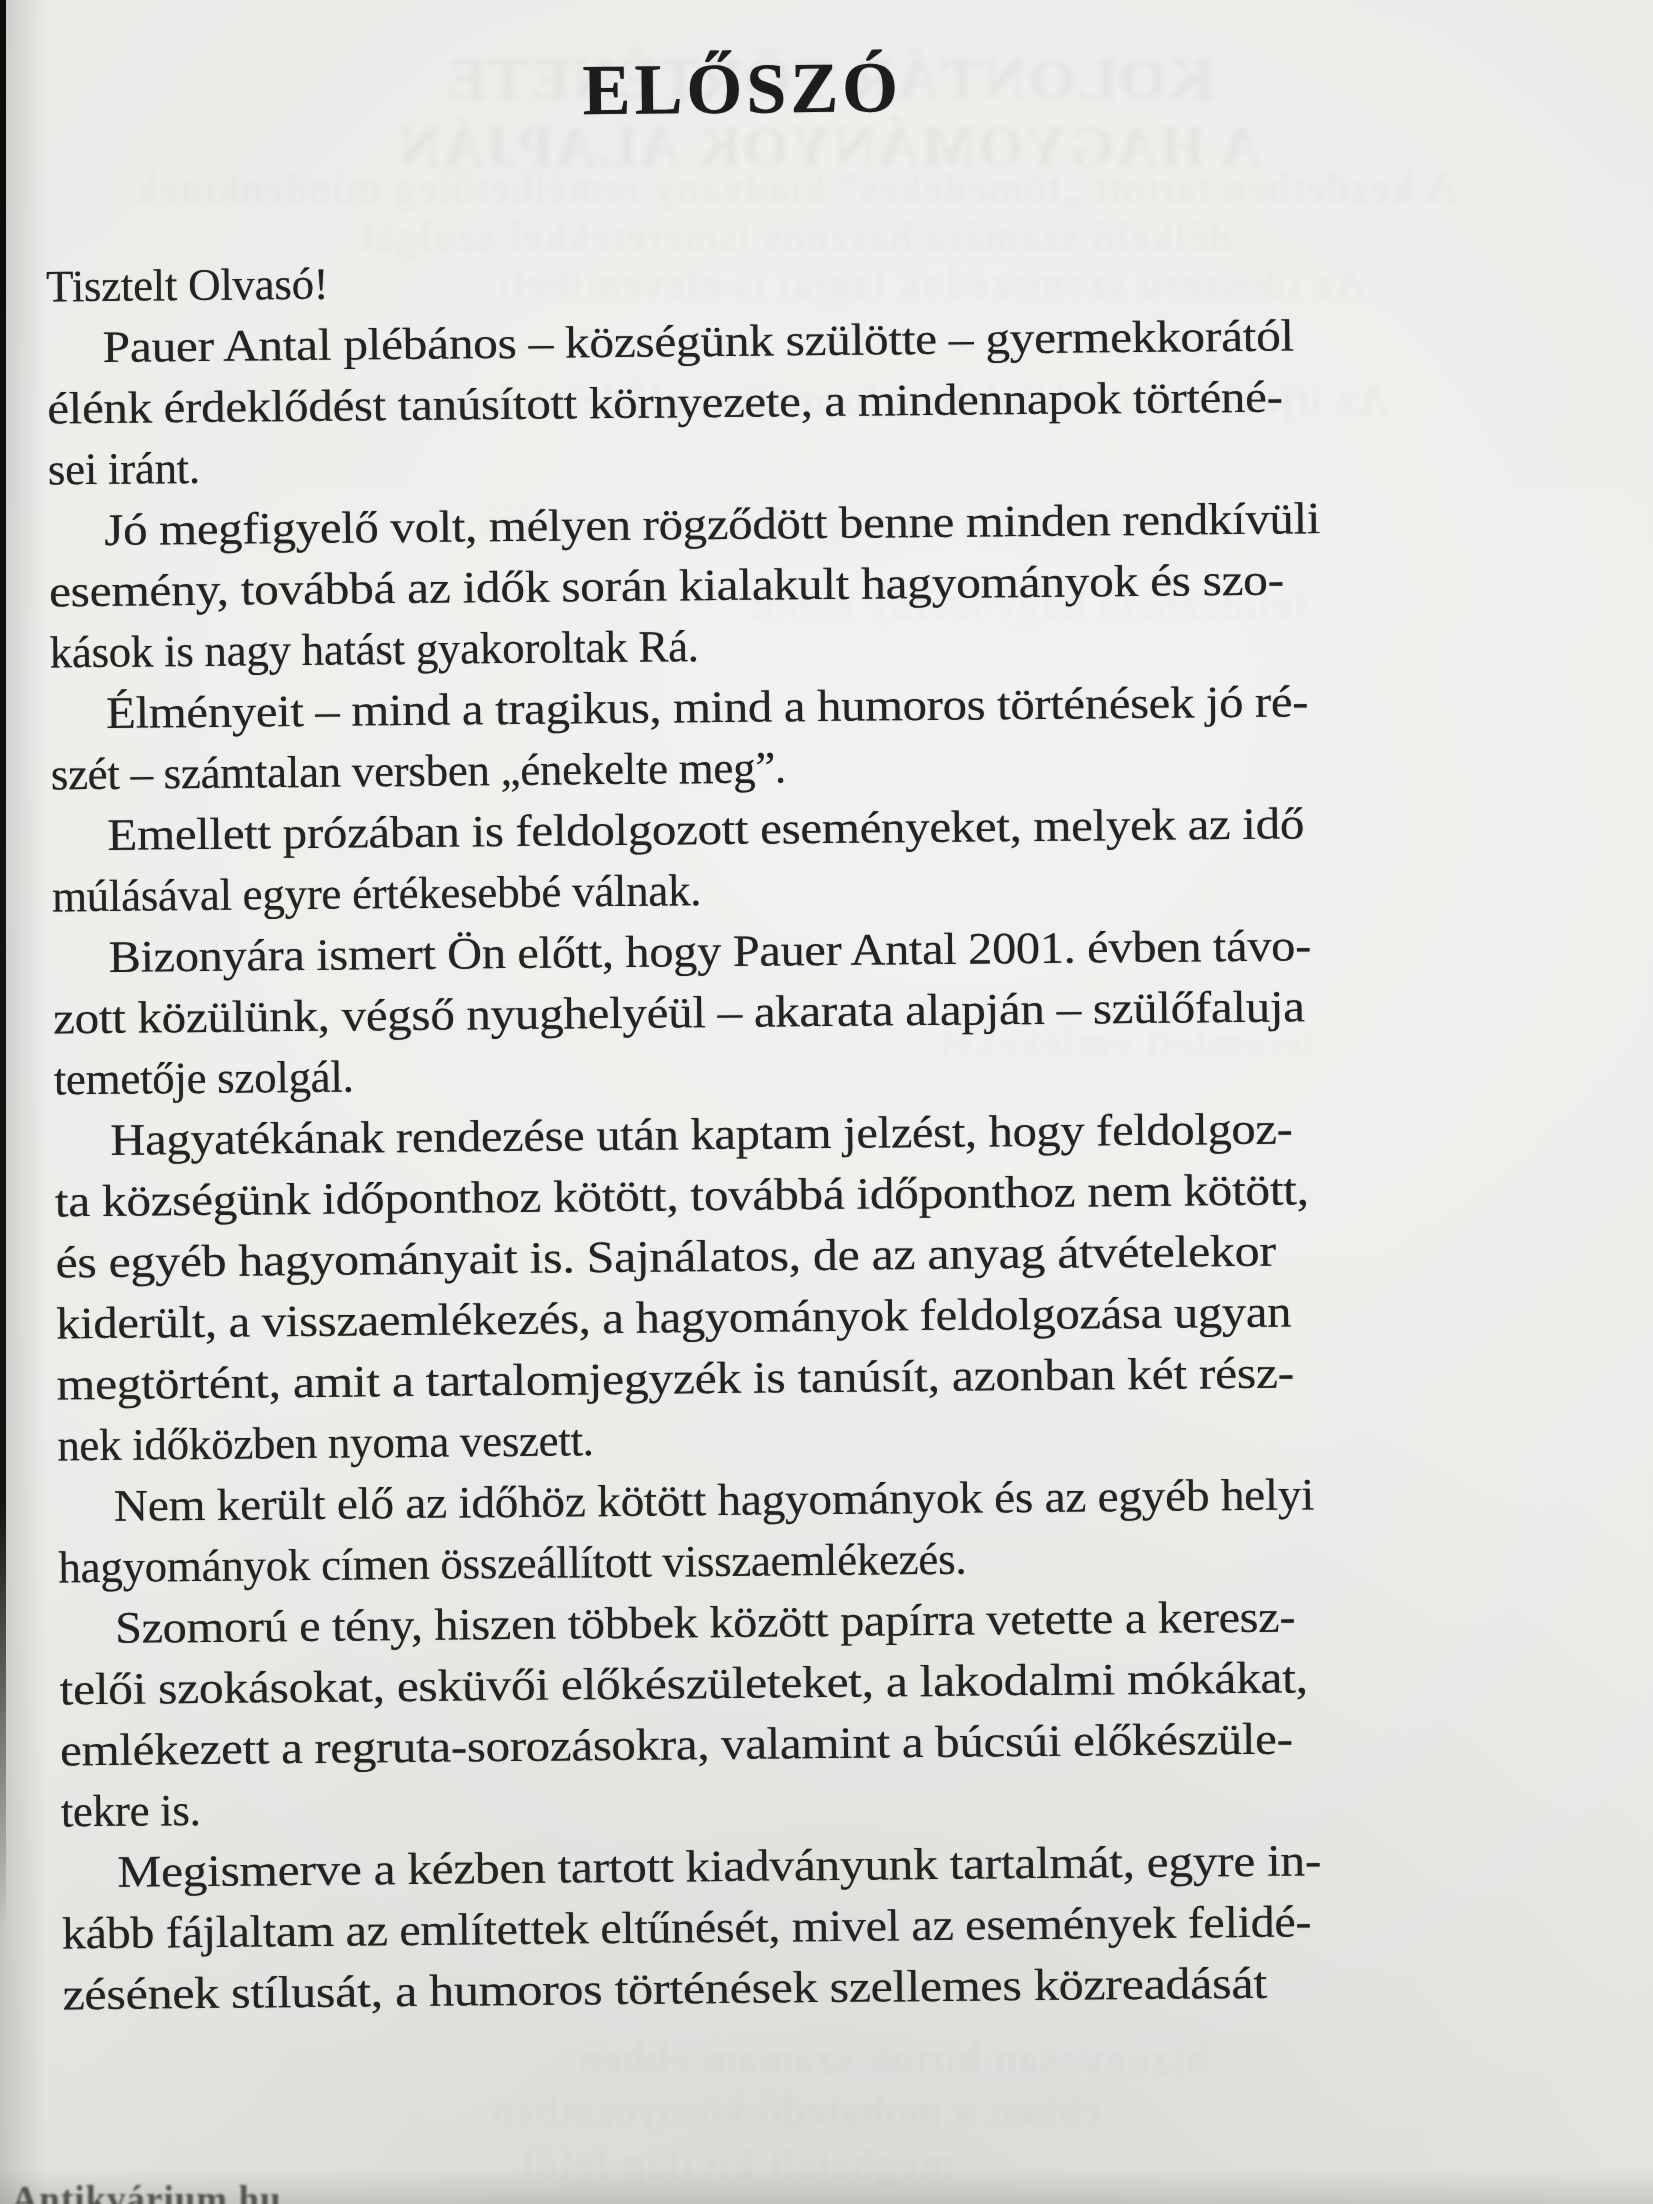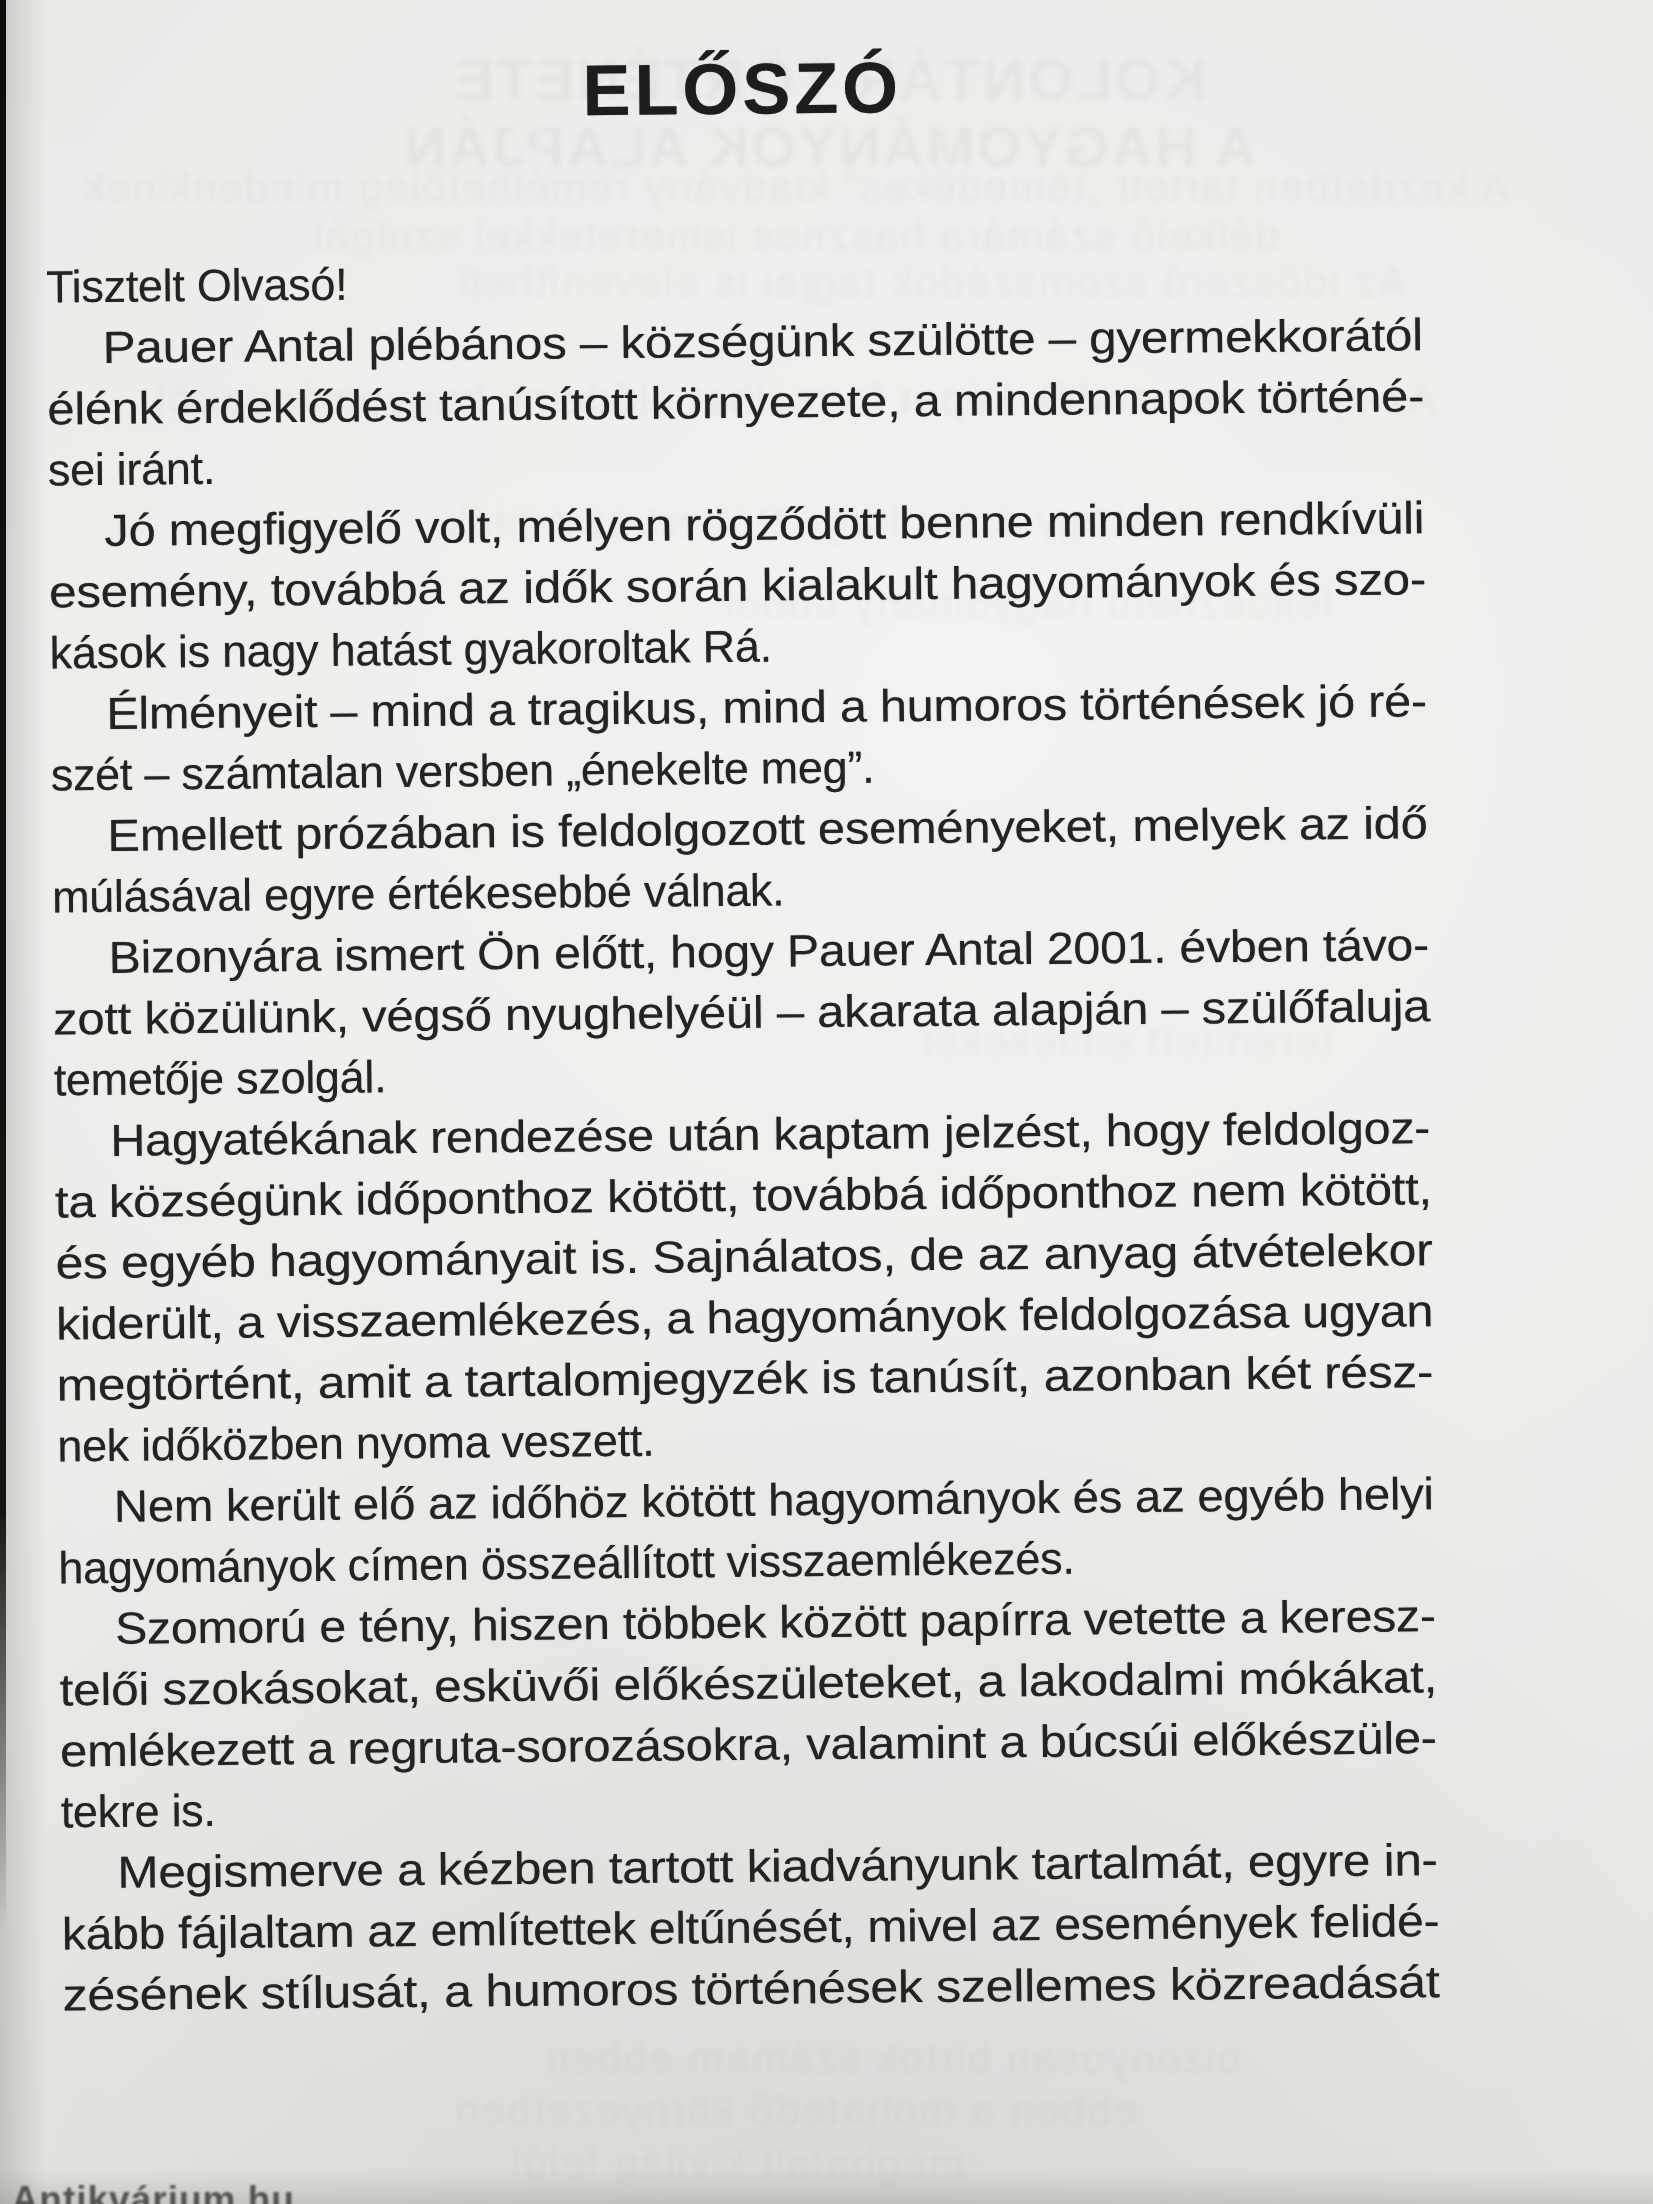--- a/index.html
+++ b/index.html
@@ -5,7 +5,7 @@
   html,body{margin:0;padding:0;background:#dfdfdd;}
   .page{
     position:relative;width:1654px;height:2205px;overflow:hidden;
-    font-family:Liberation Sans, sans-serif;
+    font-family:Liberation Serif, serif;
     background:
       linear-gradient(90deg, rgba(70,70,66,0.20), rgba(70,70,66,0) 47px),
       radial-gradient(150% 110% at 58% 32%, rgba(255,255,255,0.38), rgba(255,255,255,0) 70%),

